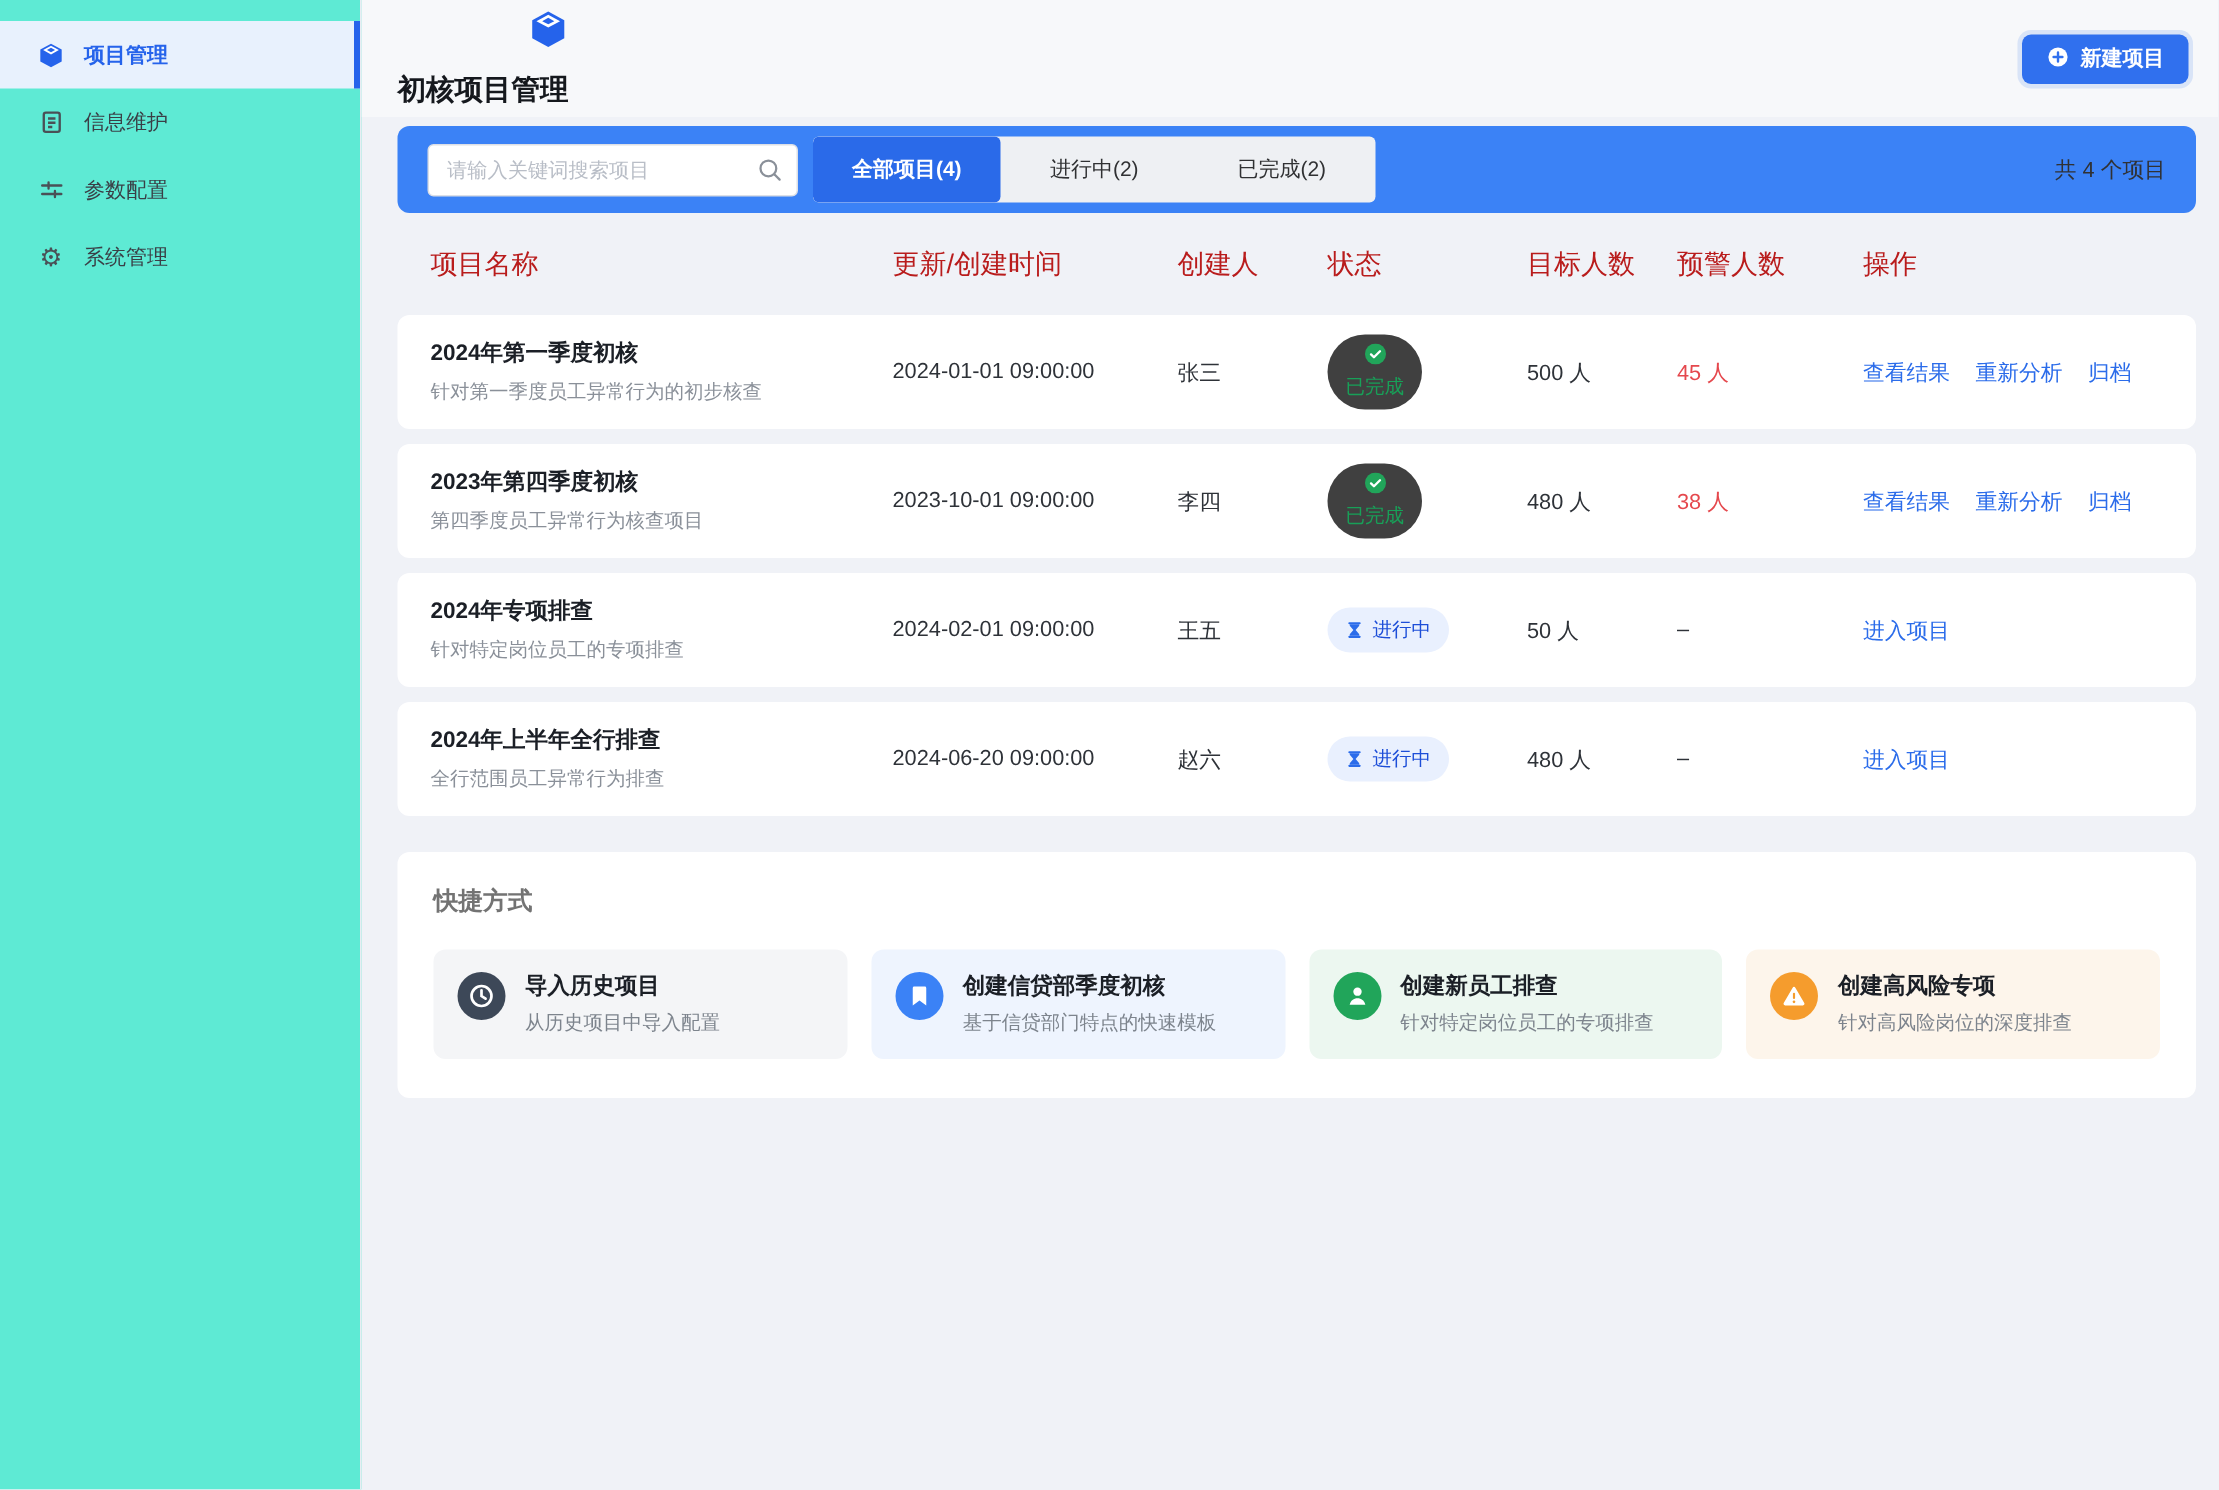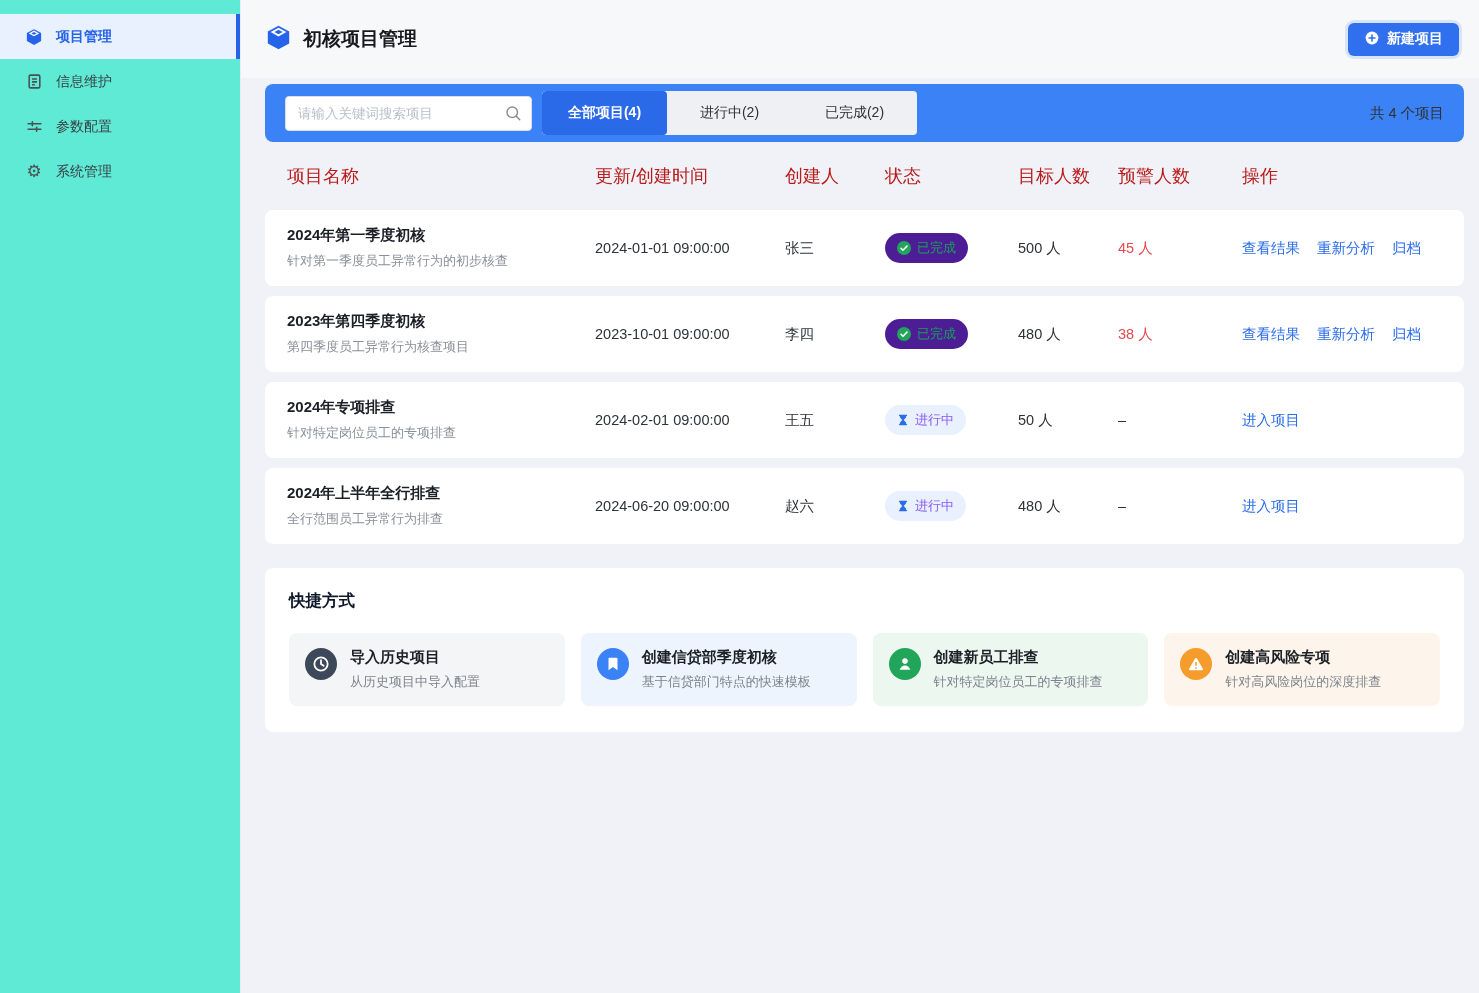--- a/index.html
+++ b/index.html
@@ -30,7 +30,7 @@
     height:78px; background:#f7f8fa; display:flex; align-items:center;
     padding:0 20px 0 24px;
   }
-  .title-wrap { display:flex; align-items:center; gap:11px; }
+  .title-wrap { display:flex; align-items:flex-end; gap:11px;flex-direction:column; }
   .page-title { font-size:19px; font-weight:bold; color:#15181d; }
   .new-btn {
     margin-left:auto; background:#3070ee; color:#fff; border:none; cursor:pointer;

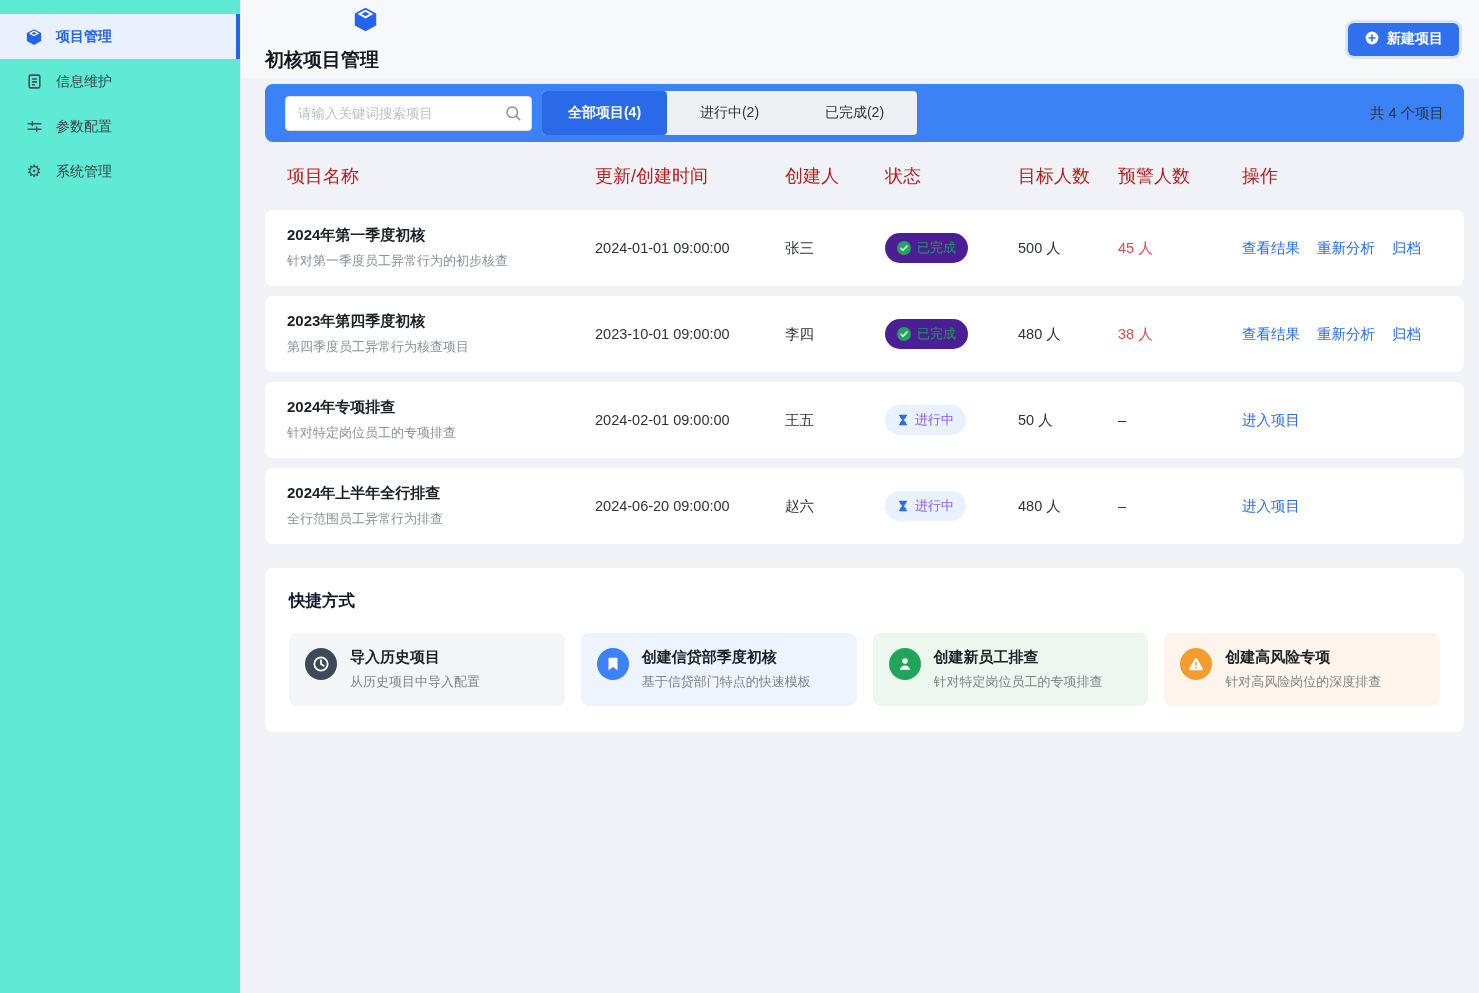--- a/index.html
+++ b/index.html
@@ -78,7 +78,7 @@
     display:inline-flex; align-items:center; gap:6px; padding:6px 12px;
     border-radius:999px; font-size:13px;
   }
-  .status-done { background:#4c1d95; color:#18a058; }
+  .status-done { background:#404040; color:#18a058;flex-direction:column; }
   .status-progress { background:#e9f0fe; color:#8b5cf6; }
   .actions a { color:#2b6cea; text-decoration:none; margin-right:17px; font-size:14.5px; cursor:pointer; }
 

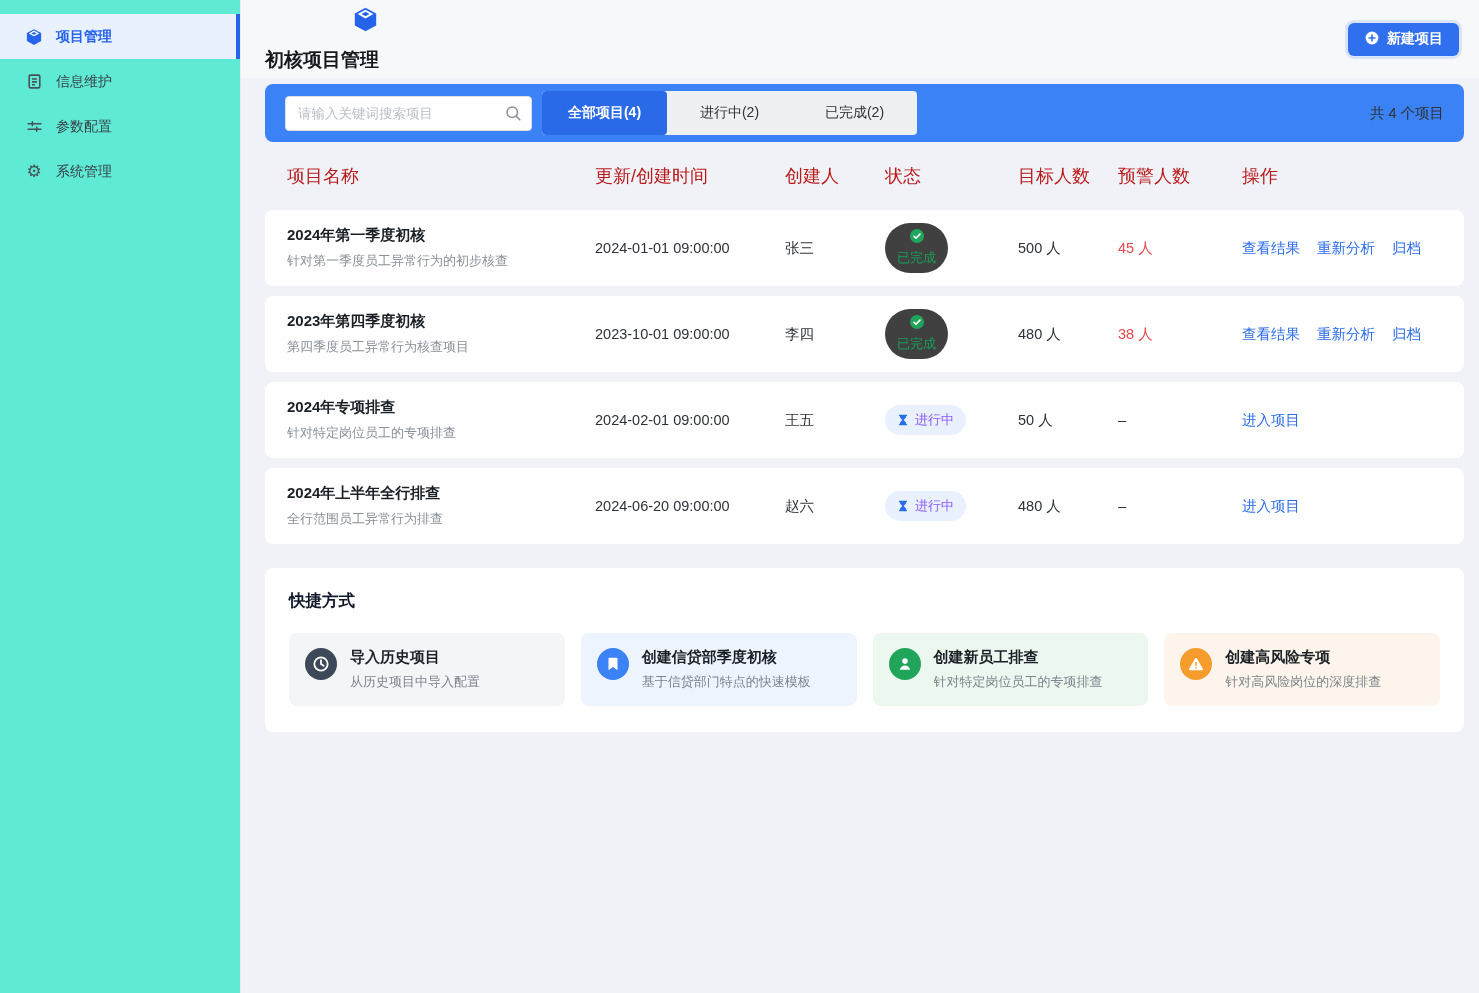--- a/index.html
+++ b/index.html
@@ -79,7 +79,7 @@
     border-radius:999px; font-size:13px;
   }
   .status-done { background:#404040; color:#18a058;flex-direction:column; }
-  .status-progress { background:#e9f0fe; color:#8b5cf6; }
+  .status-progress { background:#e9f0fe; color:#1d4ed8; }
   .actions a { color:#2b6cea; text-decoration:none; margin-right:17px; font-size:14.5px; cursor:pointer; }
 
   

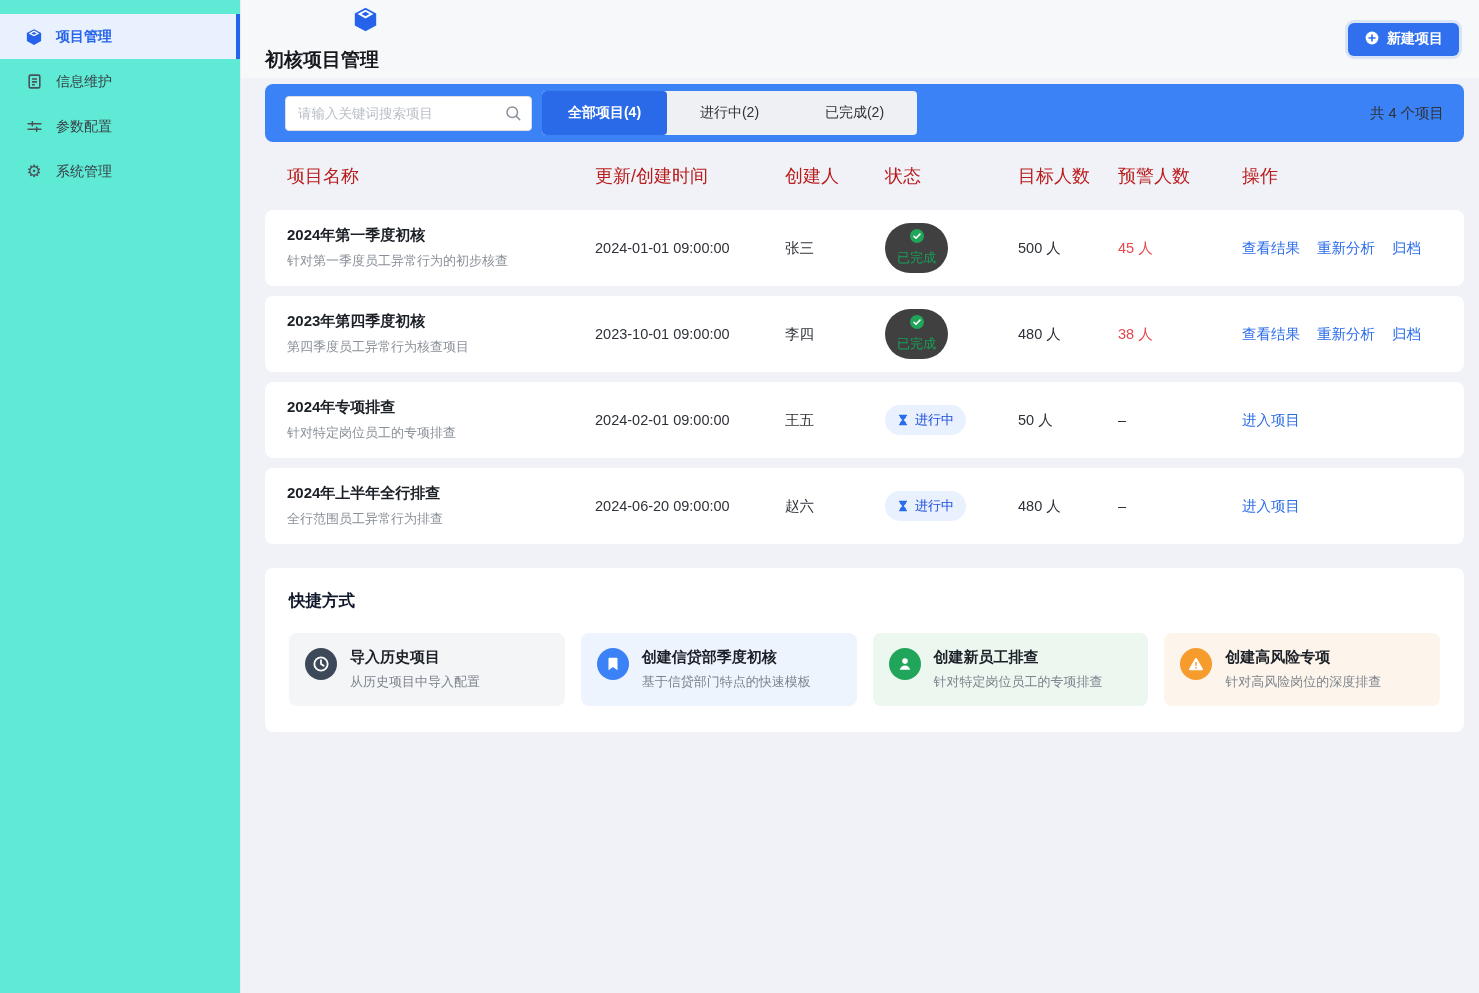--- a/index.html
+++ b/index.html
@@ -84,7 +84,7 @@
 
   
   .shortcuts-card { background:#fff; border-radius:8px; margin-top:24px; padding:22px 24px 26px; }
-  .shortcuts-title { font-size:16.5px; font-weight:bold; color:#0f172a; }
+  .shortcuts-title { font-size:16.5px; font-weight:bold; color:#737373; }
   .shortcut-grid { display:grid; grid-template-columns:repeat(4,1fr); gap:16px; margin-top:21px; }
   .shortcut-card {
     border-radius:8px; padding:15px 16px; display:flex; gap:13px; cursor:pointer;

